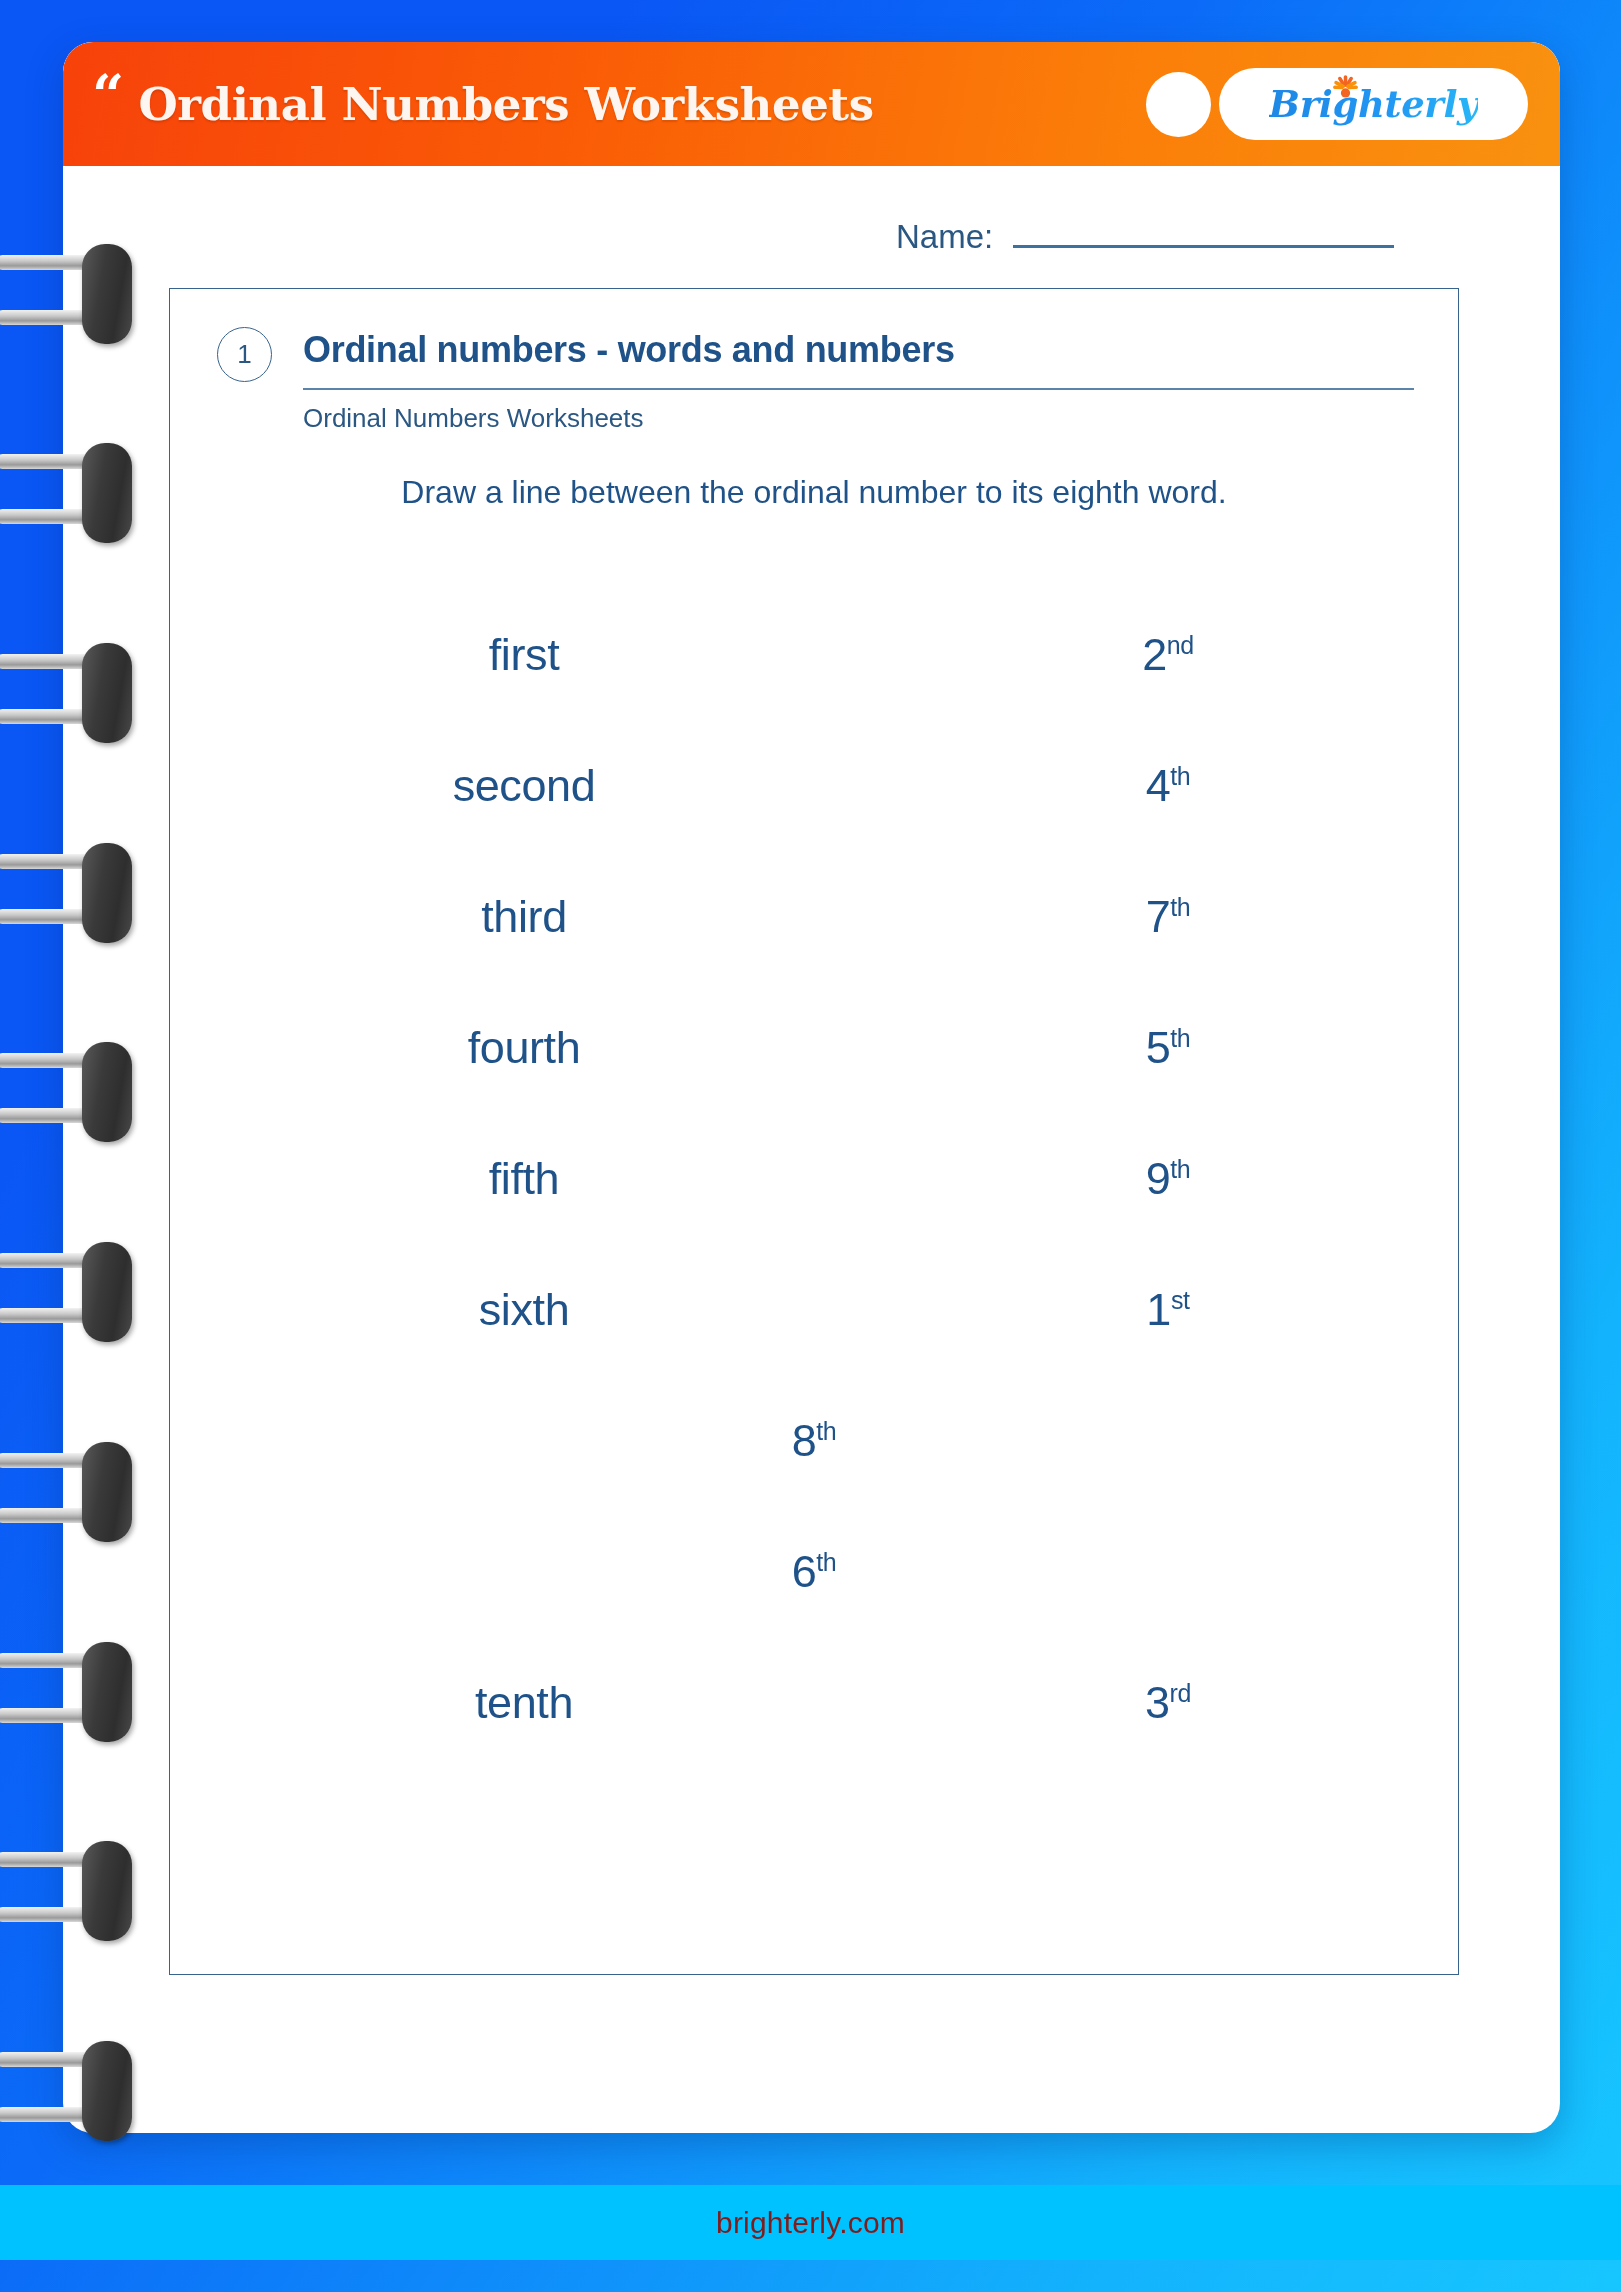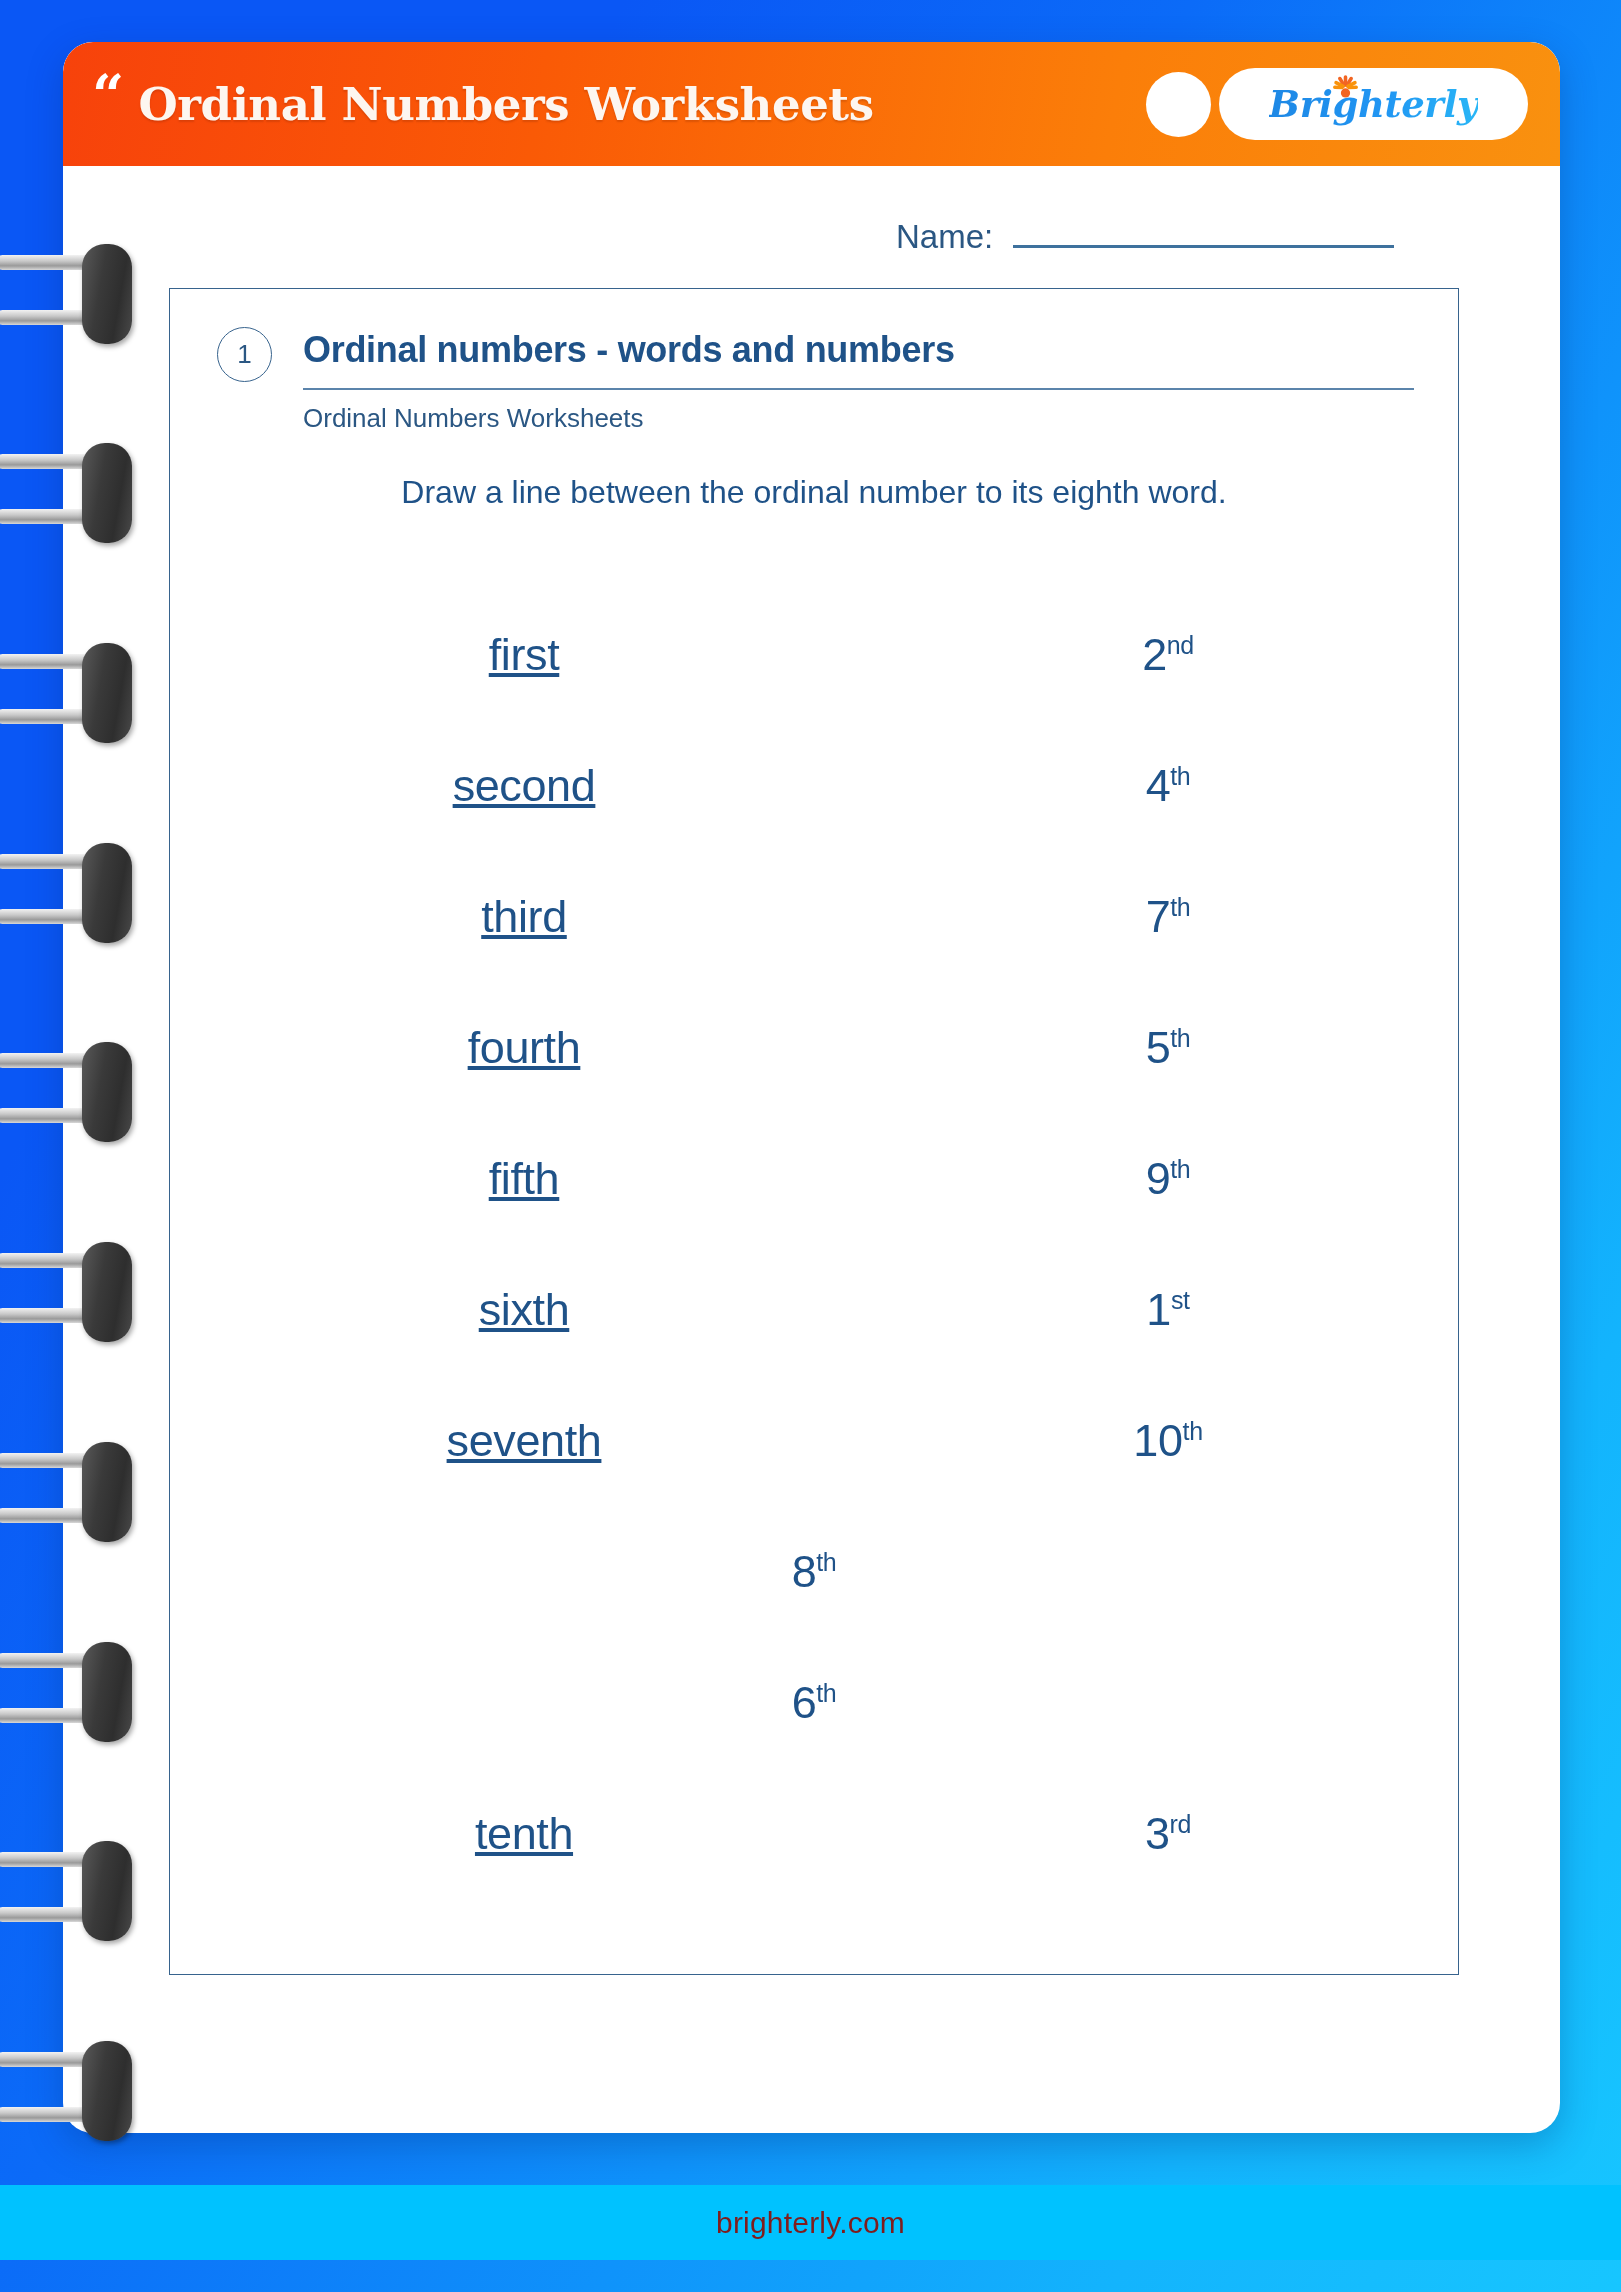--- a/index.html
+++ b/index.html
@@ -229,7 +229,6 @@
     font-size: 45px;
     color: #1f5288;
     letter-spacing: -0.4px;
-    text-decoration: underline;
   }
 
   .num-cell {

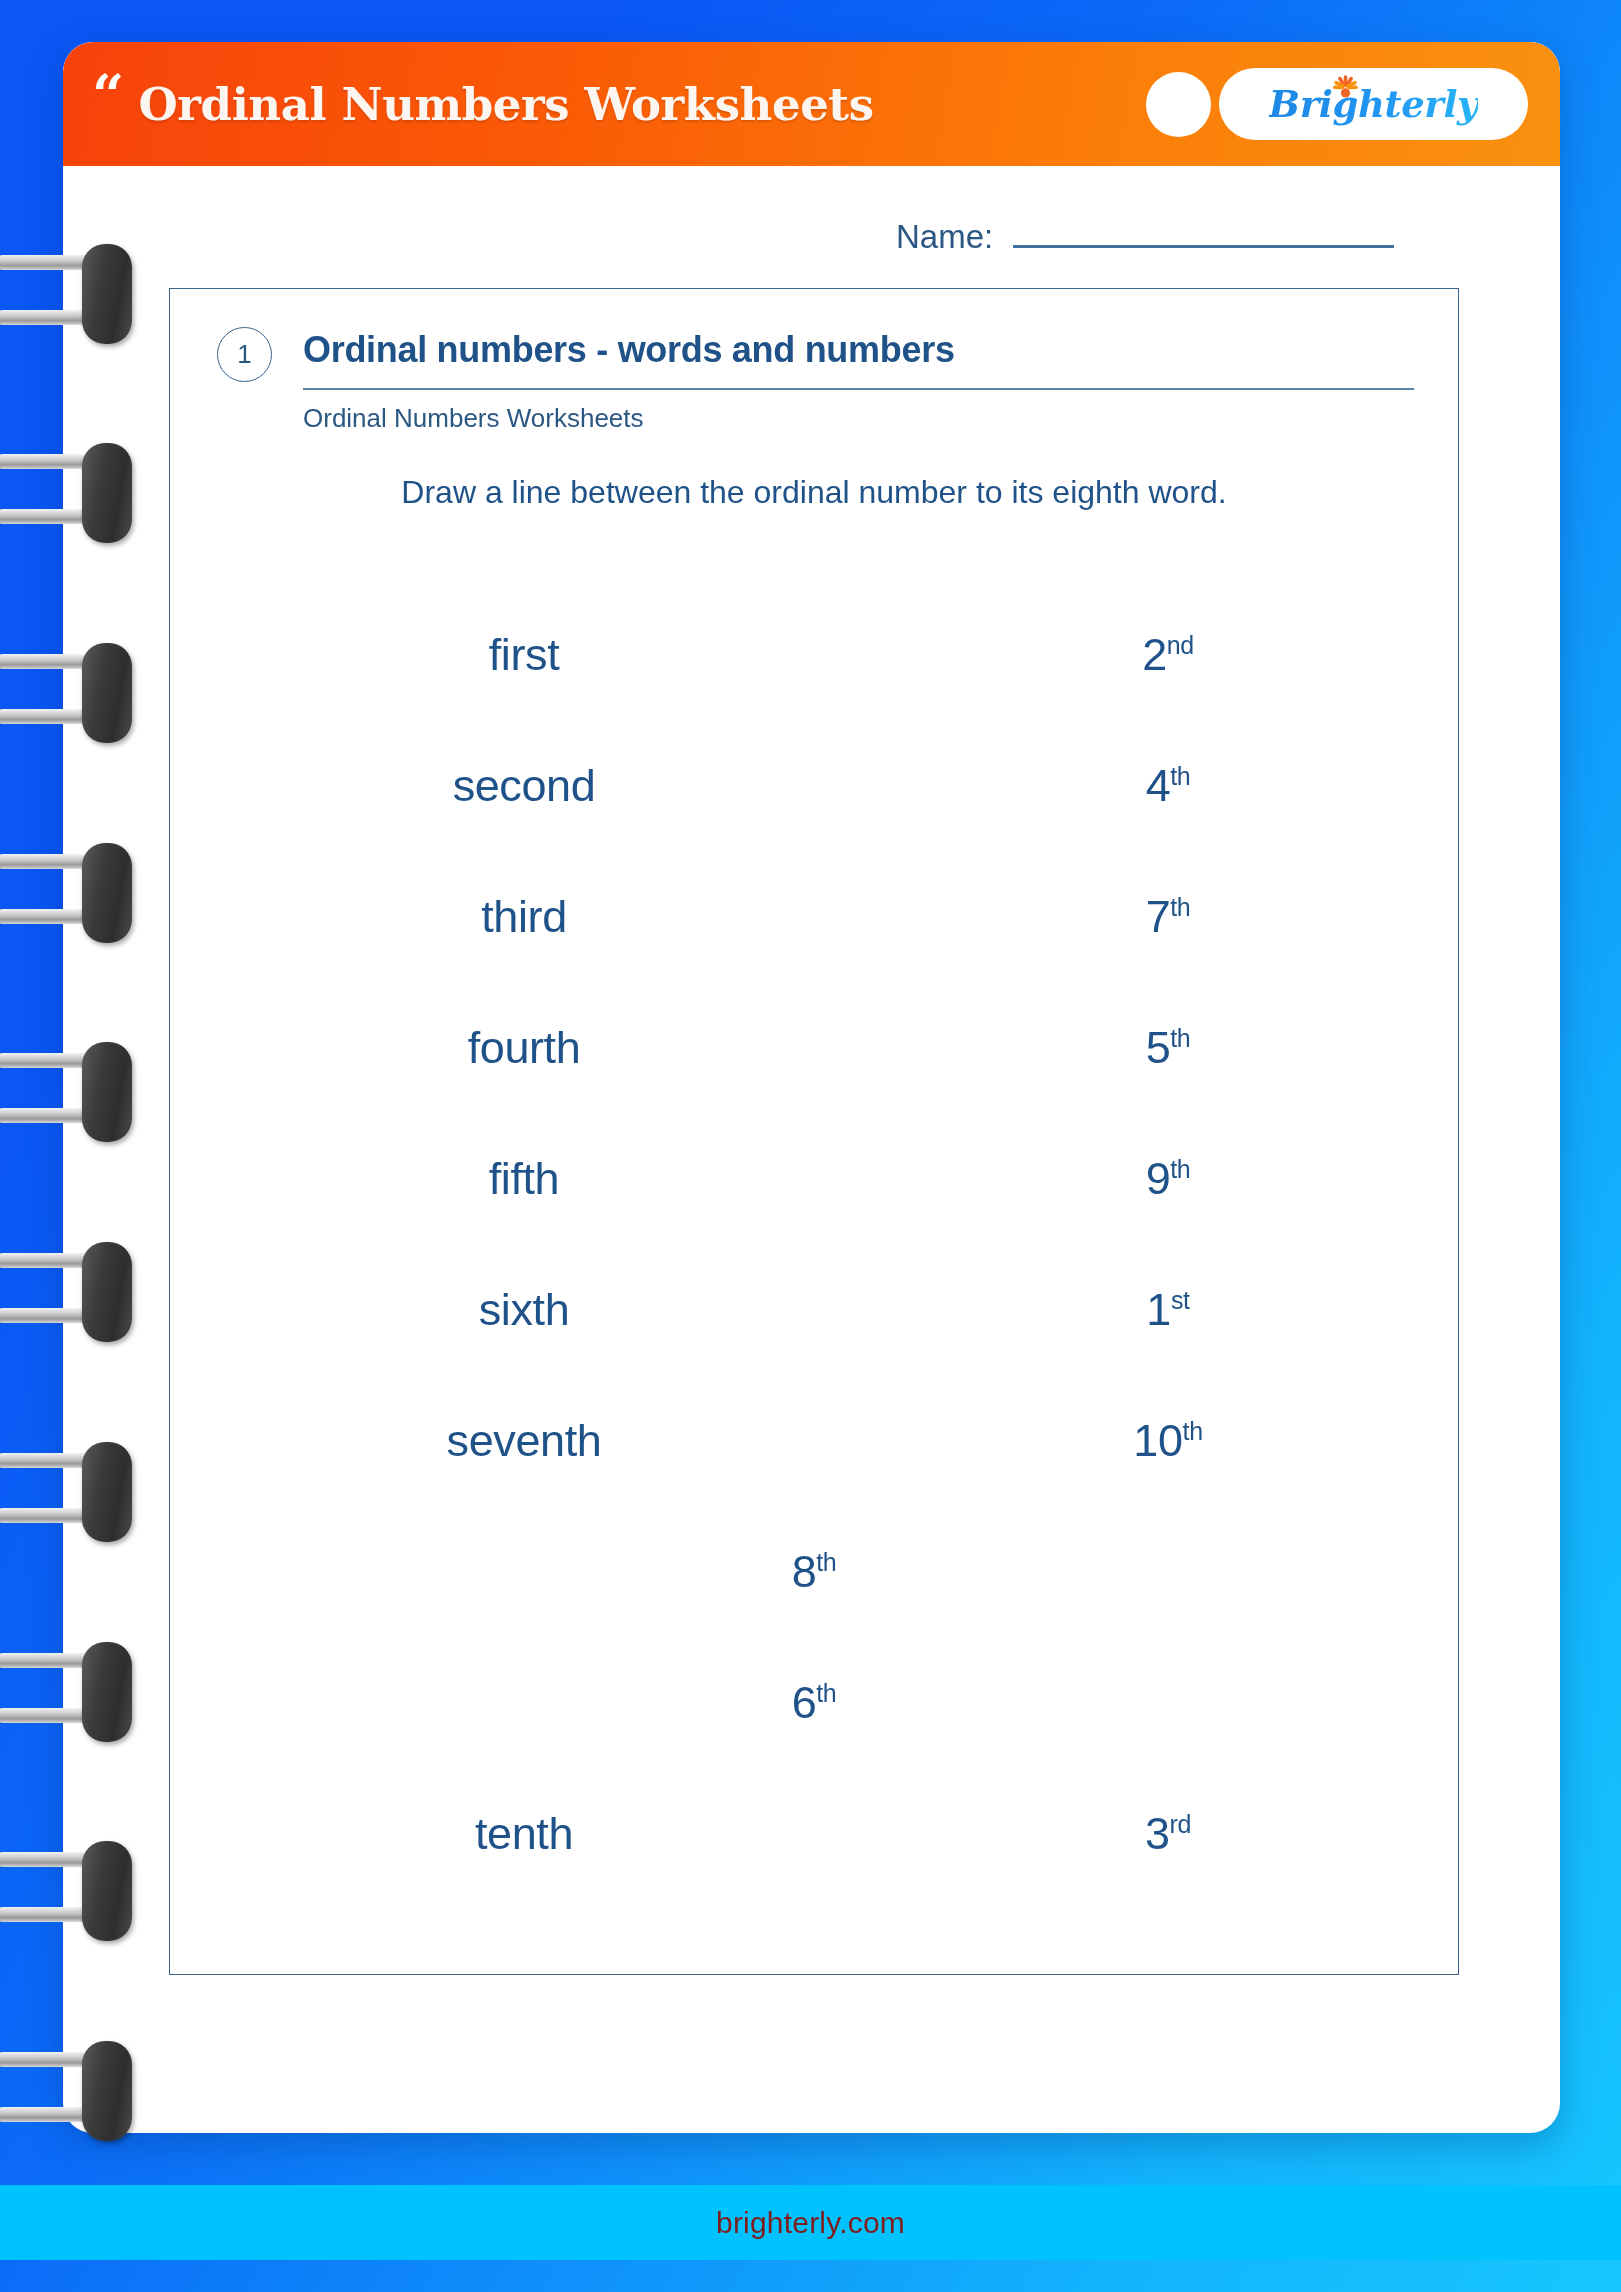--- a/index.html
+++ b/index.html
@@ -381,10 +381,6 @@
             <div class="num-cell"><span>1</span><span class="suffix">st</span></div>
           </div>
           <div class="match-row">
-            <div class="word-cell">seventh</div>
-            <div class="num-cell"><span>10</span><span class="suffix">th</span></div>
-          </div>
-          <div class="match-row">
             <div class="num-cell"><span>8</span><span class="suffix">th</span></div>
           </div>
           <div class="match-row">

